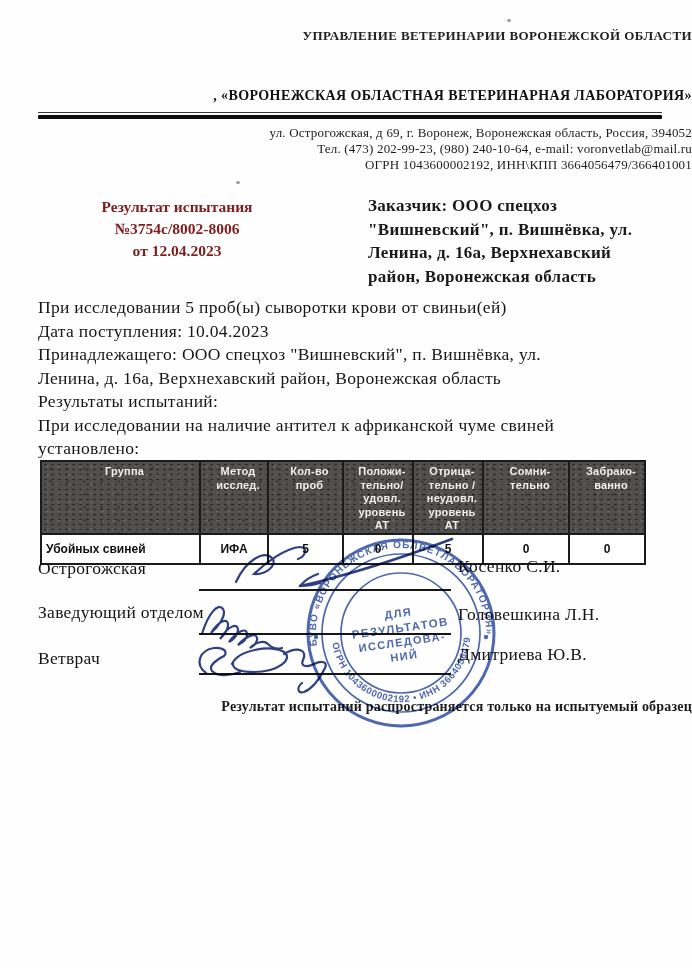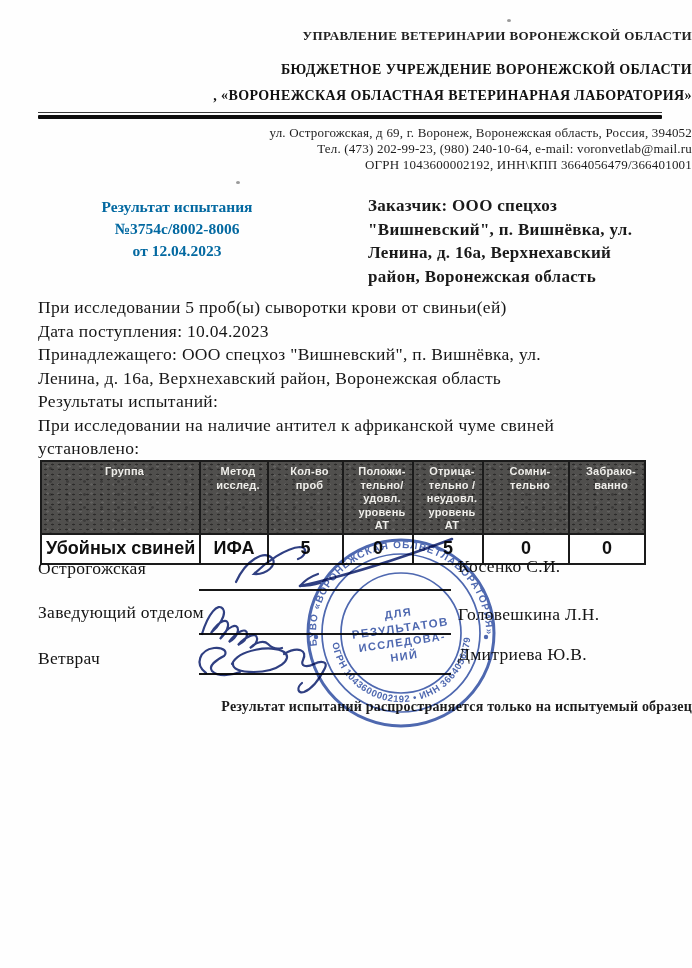--- a/index.html
+++ b/index.html
@@ -55,7 +55,6 @@
 <div class="page">
 
   <div class="abs center h1">УПРАВЛЕНИЕ ВЕТЕРИНАРИИ ВОРОНЕЖСКОЙ ОБЛАСТИ</div>
-  <div class="abs center h2a">БЮДЖЕТНОЕ УЧРЕЖДЕНИЕ ВОРОНЕЖСКОЙ ОБЛАСТИ</div>
   <div class="abs center h2b">, «ВОРОНЕЖСКАЯ ОБЛАСТНАЯ ВЕТЕРИНАРНАЯ ЛАБОРАТОРИЯ»</div>
 
   <div class="abs rule">

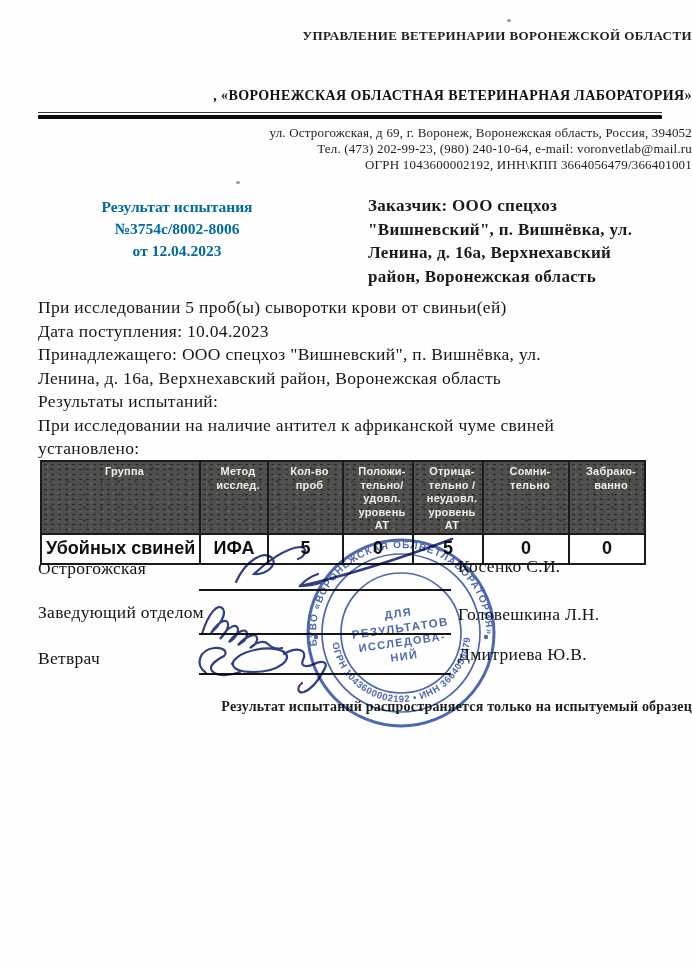--- a/index.html
+++ b/index.html
@@ -19,7 +19,7 @@
   .addr{font-size:13px;letter-spacing:.2px;color:#1c1c1c;}
   .addr1{top:125px;} .addr2{top:141px;} .addr3{top:157px;}
   .result-block{left:52px;top:196px;width:250px;text-align:center;
-    font-size:15.5px;font-weight:bold;line-height:22px;color:#0369a1;}
+    font-size:15.5px;font-weight:bold;line-height:22px;color:#7f1d1d;}
   .customer-block{left:368px;top:194px;width:290px;font-size:17px;line-height:23.5px;letter-spacing:.3px;font-weight:bold;}
   .body-text{left:38px;top:296px;width:625px;font-size:17.5px;line-height:23.5px;letter-spacing:.3px;color:#161616;}
   table.results{position:absolute;left:40px;top:460px;width:604px;border-collapse:collapse;table-layout:fixed;

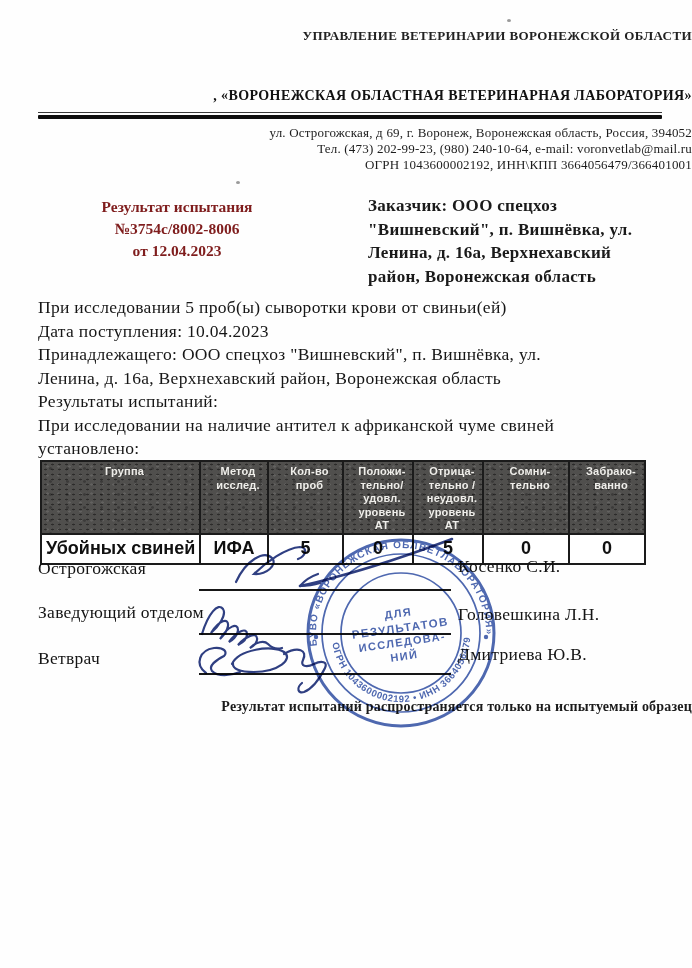--- a/index.html
+++ b/index.html
@@ -38,7 +38,7 @@
   }
   table.results td{
     height:26px;border:2px solid #1b1b1b;background:#fff;
-    font-size:18px;font-weight:bold;color:#101010;text-align:center;vertical-align:middle;
+    font-size:12px;font-weight:bold;color:#101010;text-align:center;vertical-align:middle;
   }
   table.results td.first{text-align:left;padding-left:4px;}
   .sig-label{left:38px;font-size:17.5px;letter-spacing:.3px;color:#141414;}

